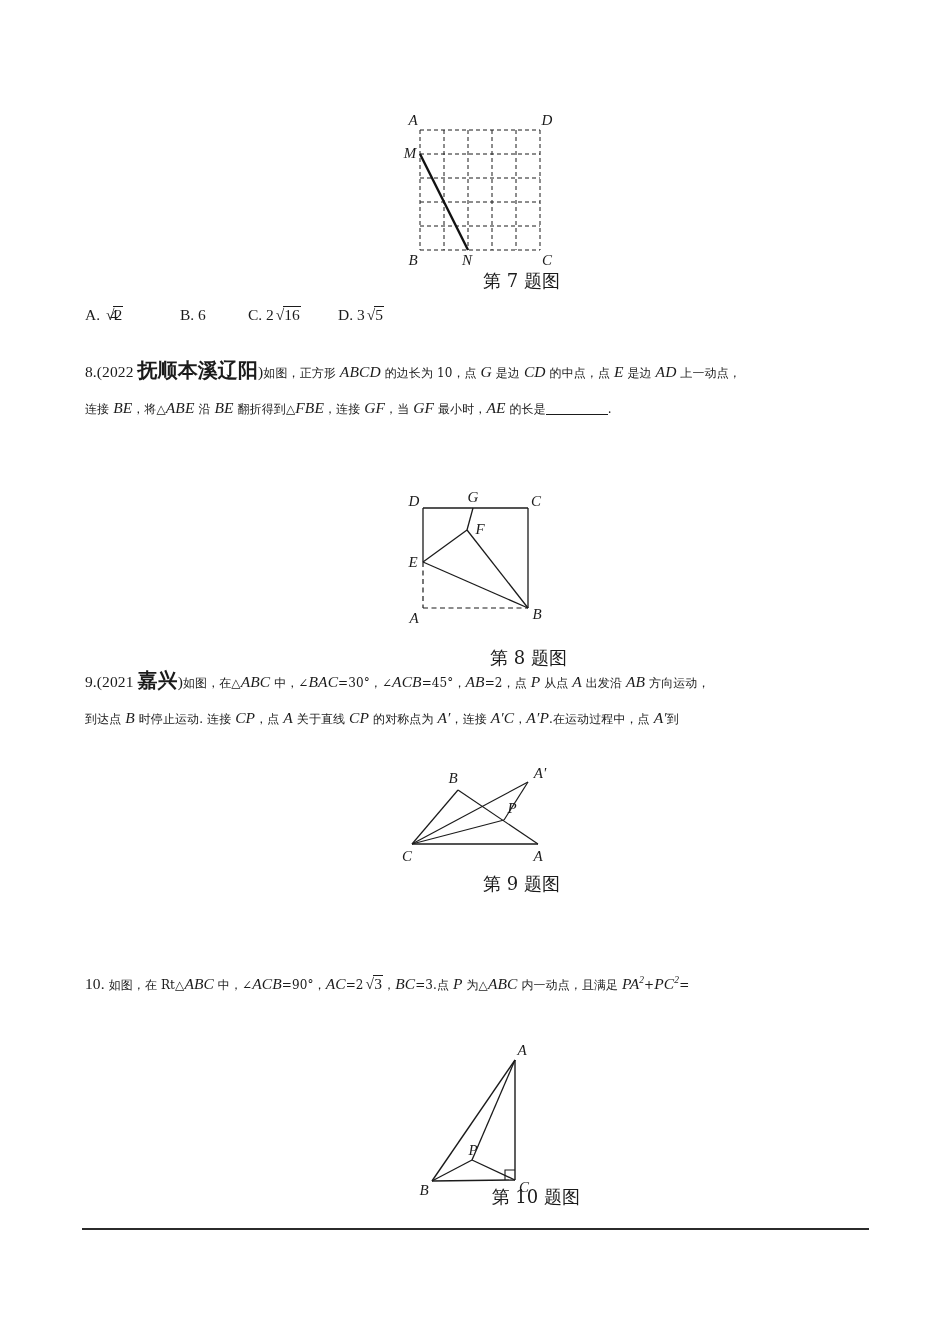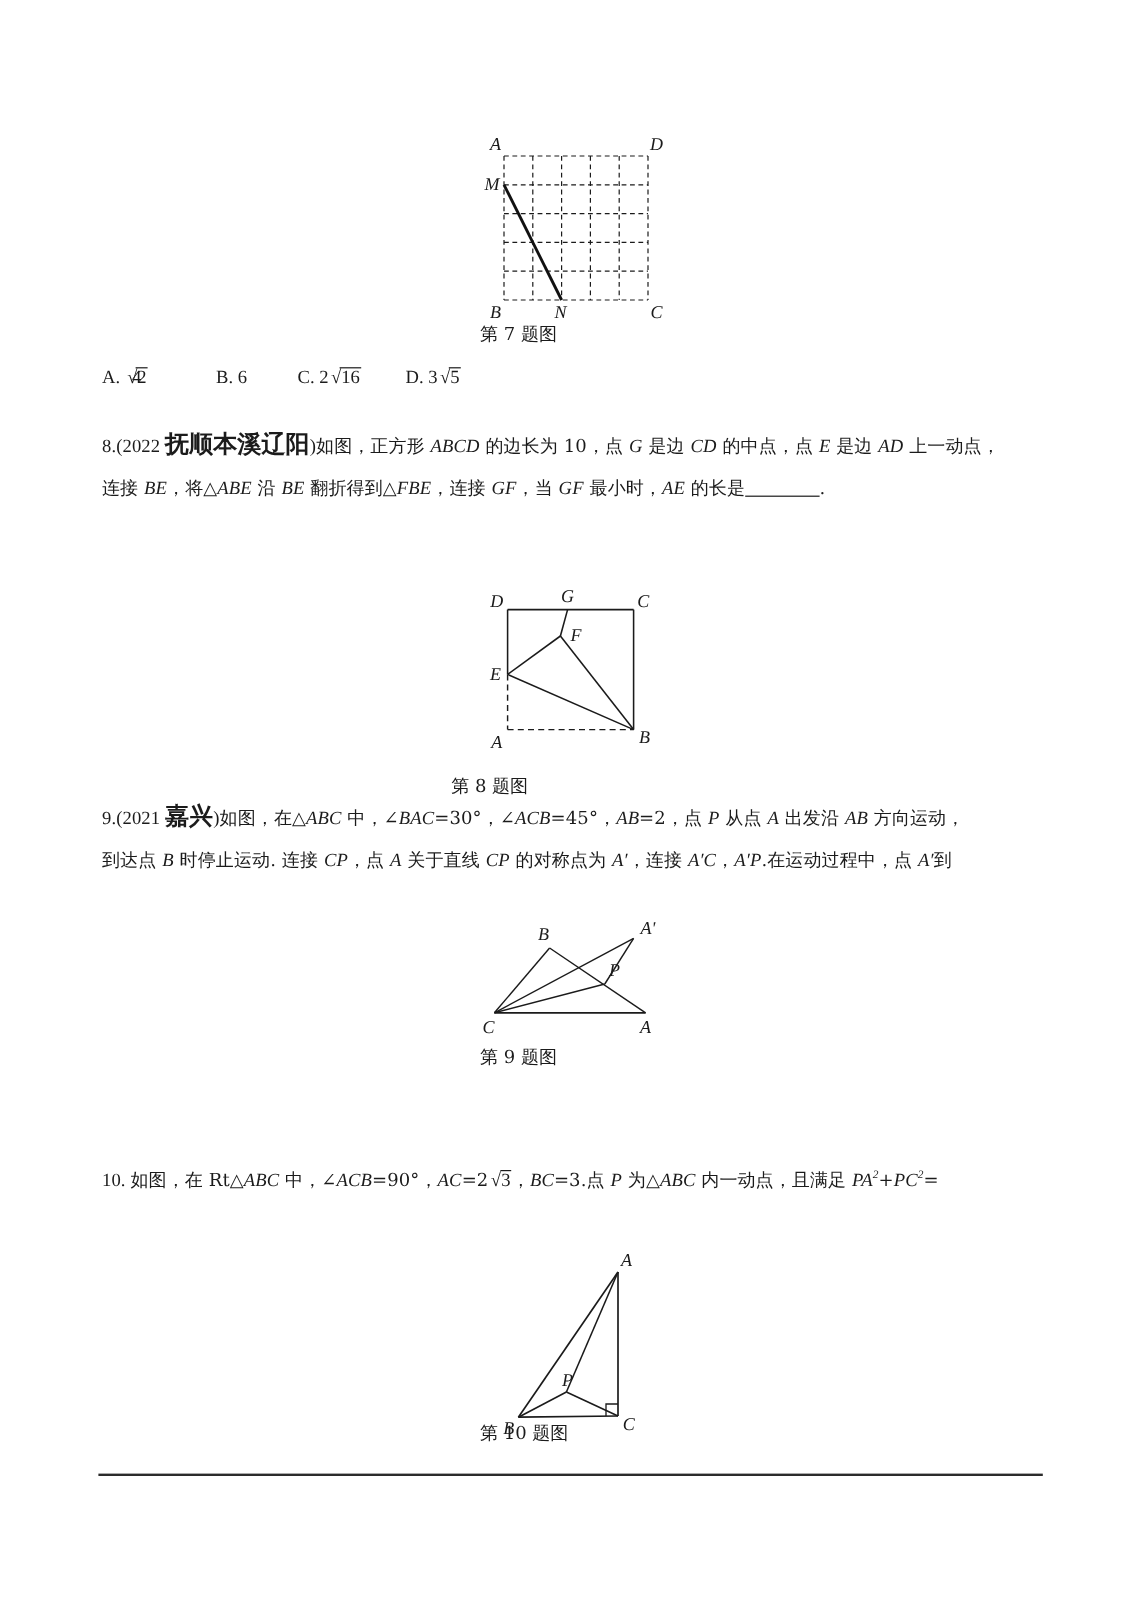--- a/index.html
+++ b/index.html
@@ -36,8 +36,8 @@
   .bold-cn { font-weight: bold; font-family: "DejaVu Sans", sans-serif; font-size: 20px;}
   .caption {
     font-family: "DejaVu Serif", "Liberation Serif", serif;
-    font-size: 15px;
-    text-align: left;
+    font-size: 18px;
+    text-align: right;
     color: #1b1b1b;
     white-space: nowrap;
   }

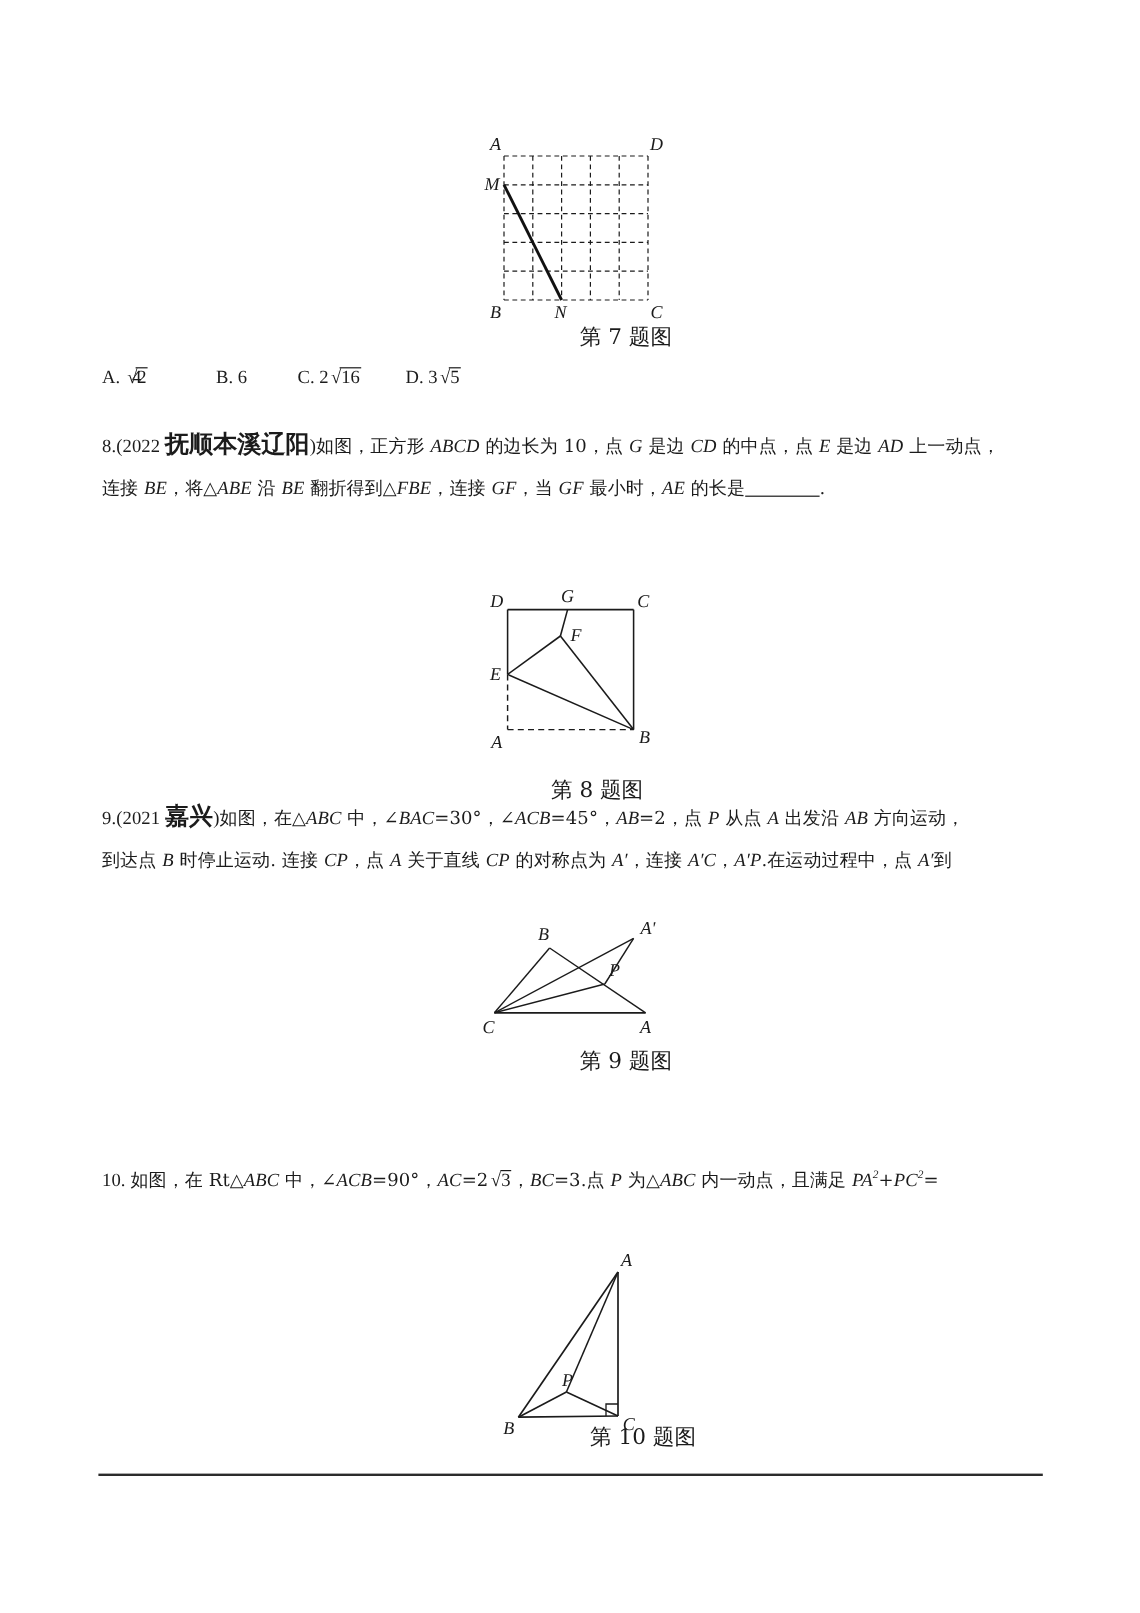--- a/index.html
+++ b/index.html
@@ -31,7 +31,7 @@
     color: #1b1b1b;
     white-space: nowrap;
   }
-  .cn { font-family: "DejaVu Serif", "Liberation Serif", serif; font-size: 15px; }
+  .cn { font-family: "DejaVu Serif", "Liberation Serif", serif; font-size: 12px; }
   .it { font-style: italic; font-family: "Liberation Serif", serif; }
   .bold-cn { font-weight: bold; font-family: "DejaVu Sans", sans-serif; font-size: 20px;}
   .caption {

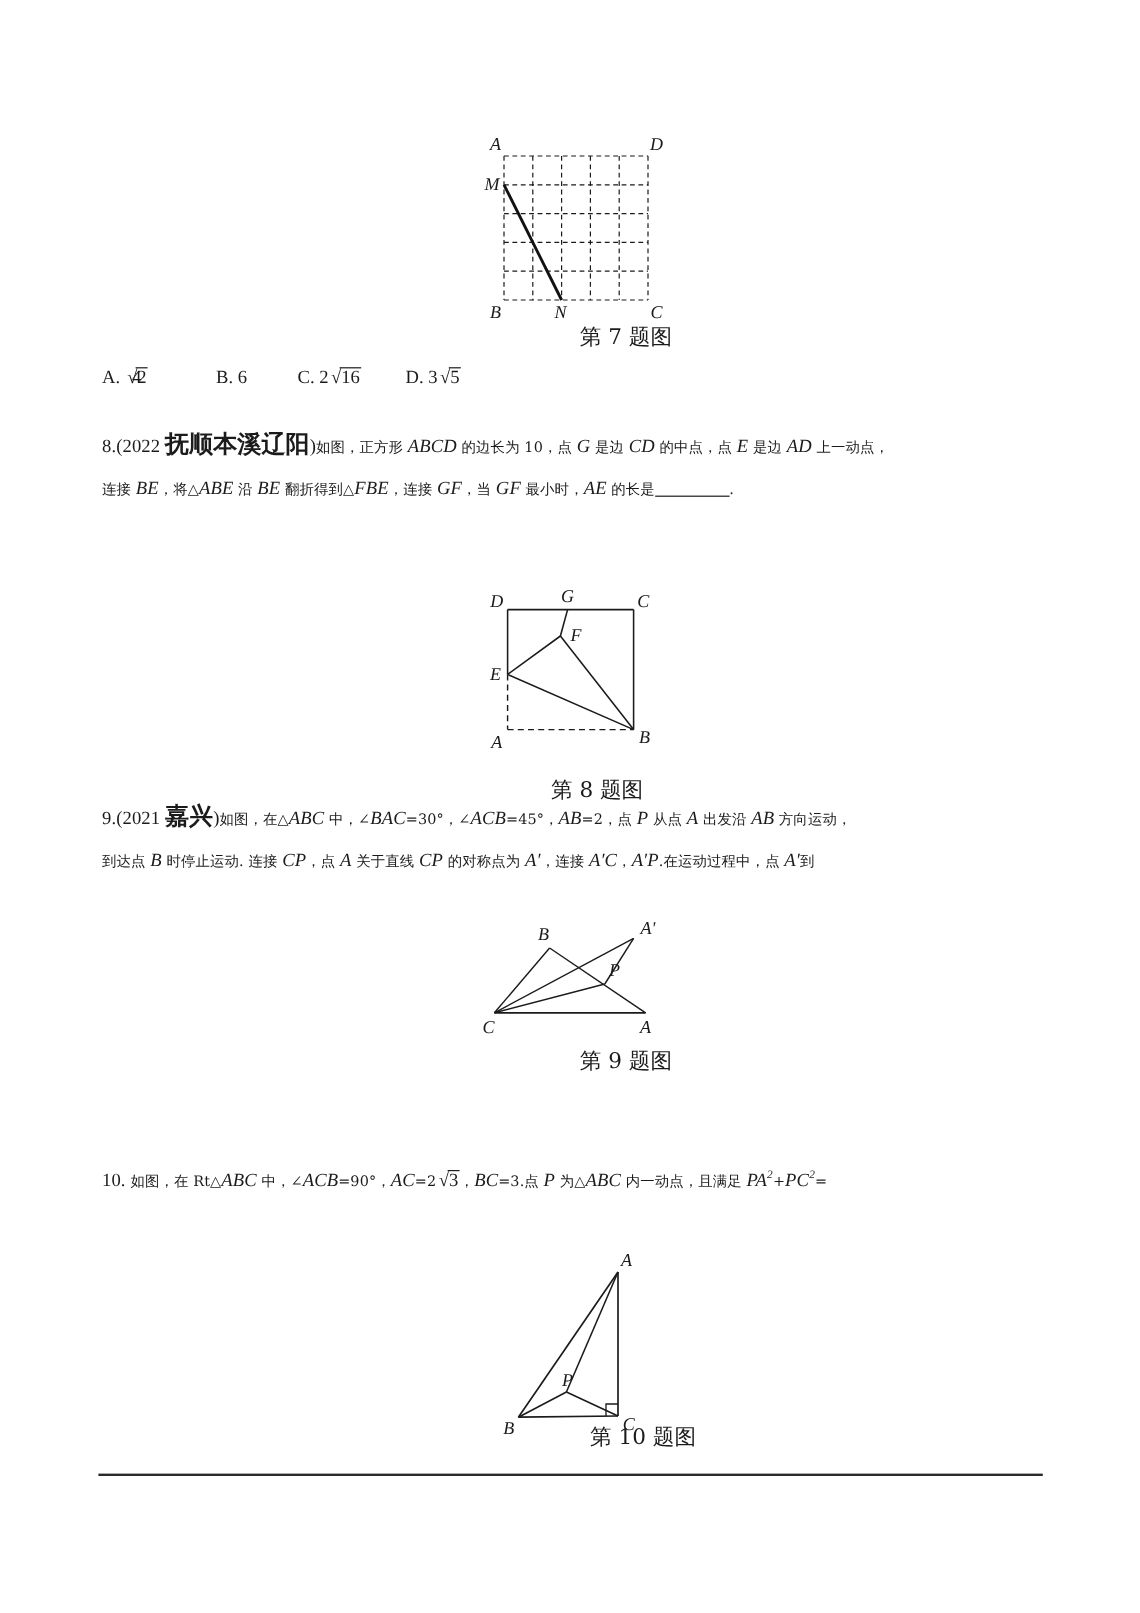--- a/index.html
+++ b/index.html
@@ -172,7 +172,7 @@
       <text class="lbl" x="142" y="129" text-anchor="middle">B</text>
     </svg>
   </div>
-  <div class="abs caption" style="left:376px; top:646px; width:160px;">第 8 题图</div>
+  <div class="abs caption" style="left:407px; top:646px; width:160px;">第 8 题图</div>
 
   <div class="abs qtext" style="left:85px; top:662px;">
     <span>9.</span><span>(2021 </span><span class="bold-cn">嘉兴</span><span>)</span><span class="cn">如图，在△</span><span class="it">ABC</span><span class="cn"> 中，∠</span><span class="it">BAC</span><span class="cn">=30°，∠</span><span class="it">ACB</span><span class="cn">=45°，</span><span class="it">AB</span><span class="cn">=2，点 </span><span class="it">P</span><span class="cn"> 从点 </span><span class="it">A</span><span class="cn"> 出发沿 </span><span class="it">AB</span><span class="cn"> 方向运动，</span>

